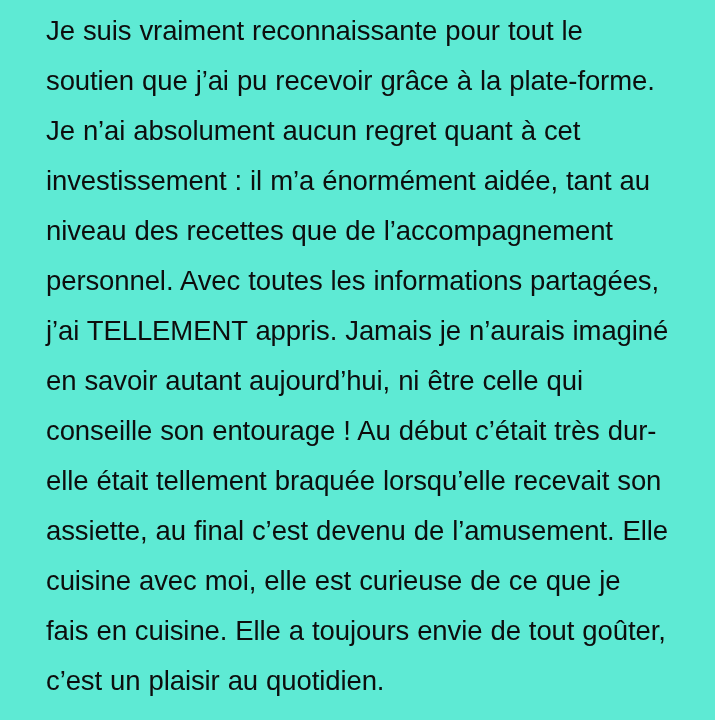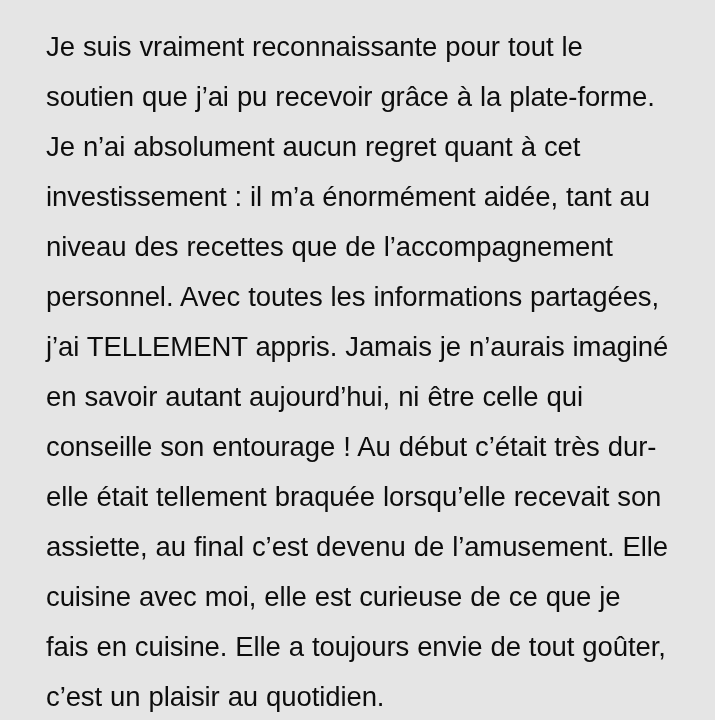--- a/index.html
+++ b/index.html
@@ -16,8 +16,8 @@
     width: 715px;
     height: 720px;
     box-sizing: border-box;
-    padding: 22px 46px 0 46px;
-    background: #e5e5e5;
+    padding: 6px 46px 0 46px;
+    background: #5eead4;
     overflow: hidden;
   }
   .testimonial-text {

